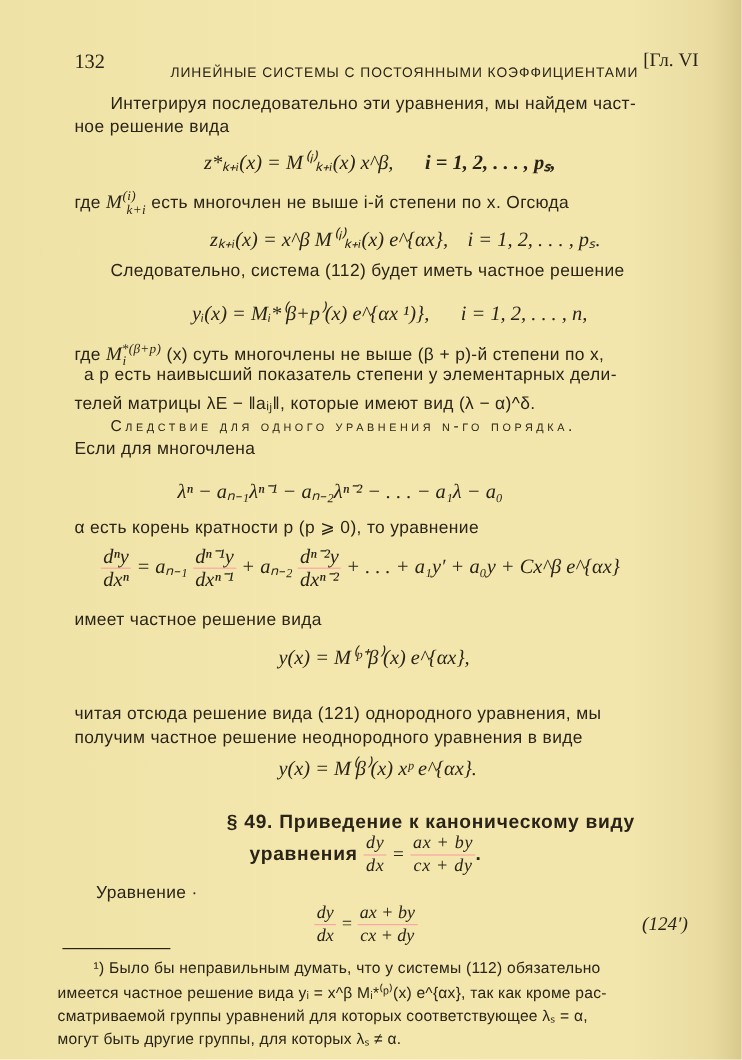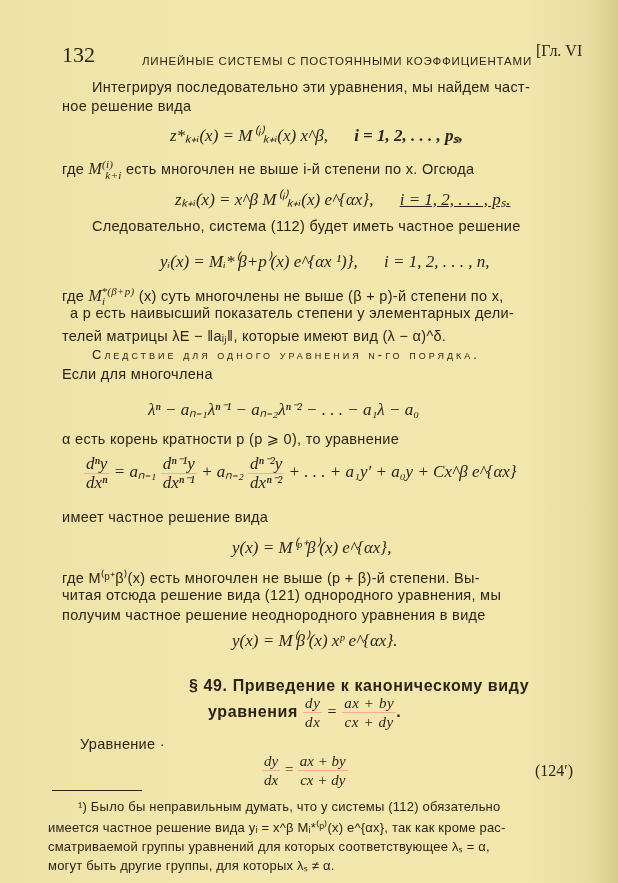--- a/index.html
+++ b/index.html
@@ -29,7 +29,7 @@
 
 <div class="page">
 
-  <div class="abs serif" style="left:62px;top:42px;font-size:22px;text-align:center;">132</div>
+  <div class="abs serif" style="left:62px;top:42px;font-size:17px;text-align:center;">132</div>
   <div class="abs" style="left:142px;top:55px;font-size:11.5px;font-variant:small-caps;letter-spacing:0.8px;text-transform:uppercase;">Линейные системы с постоянными коэффициентами</div>
   <div class="abs serif" style="left:536px;top:42px;font-size:16px;">[Гл. VI</div>
 

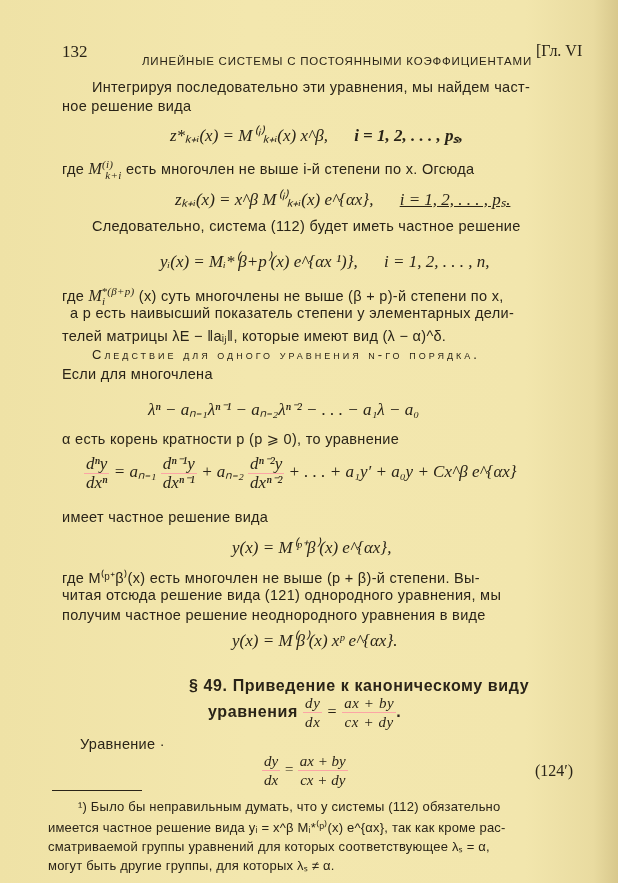--- a/index.html
+++ b/index.html
@@ -49,7 +49,7 @@
 
   <div class="abs eq it" style="left:175px;top:187px;">
     <span>zₖ₊ᵢ(x) = x^β M⁽ⁱ⁾ₖ₊ᵢ(x) e^{αx},</span>
-    <span style="margin-left:22px;text-decoration:underline;">i = 1, 2, . . . , pₛ.</span>
+    <span style="margin-left:12px;">i = 1, 2, . . . , pₛ.</span>
   </div>
 
   <div class="abs txt" style="left:92px;top:218px;">Следовательно, система (112) будет иметь частное решение</div>

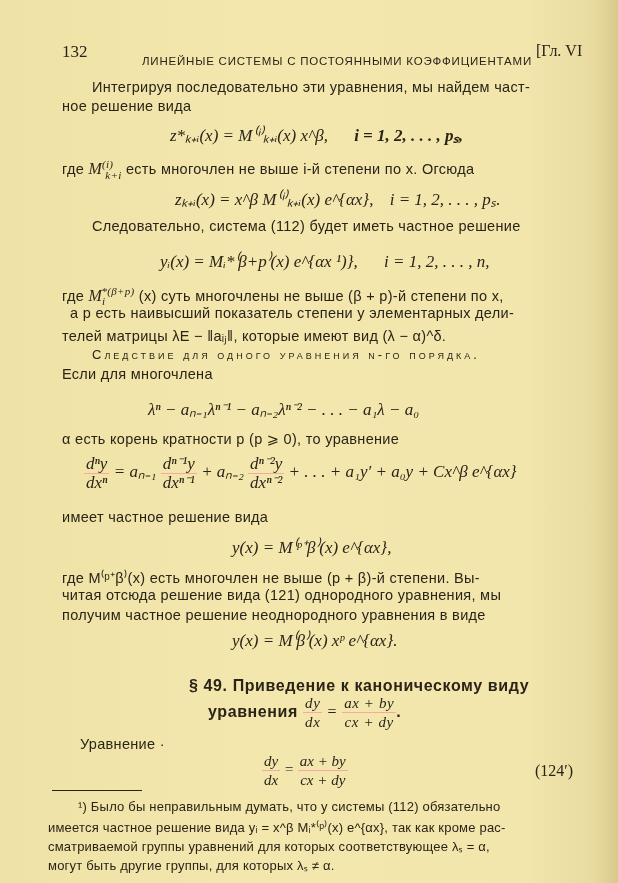--- a/index.html
+++ b/index.html
@@ -87,7 +87,6 @@
 
   <div class="abs eq it" style="left:232px;top:535px;">y(x) = M⁽ᵖ⁺β⁾(x) e^{αx},</div>
 
-  <div class="abs txt" style="left:62px;top:567px;">где M⁽ᵖ⁺β⁾(x) есть многочлен не выше (p + β)-й степени. Вы-</div>
   <div class="abs txt" style="left:62px;top:587px;">читая отсюда решение вида (121) однородного уравнения, мы</div>
   <div class="abs txt" style="left:62px;top:607px;">получим частное решение неоднородного уравнения в виде</div>
 

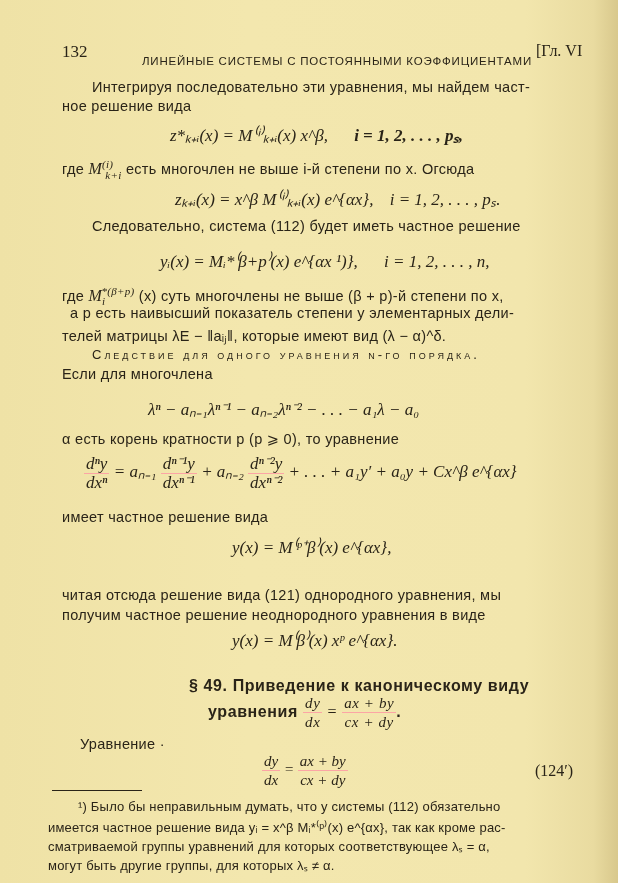--- a/index.html
+++ b/index.html
@@ -106,7 +106,7 @@
     <span>=</span>
     <span class="frac"><span class="num">ax + by</span><span>cx + dy</span></span>
   </div>
-  <div class="abs serif" style="left:535px;top:762px;font-size:16px;">(124′)</div>
+  <div class="abs serif" style="left:535px;top:762px;font-size:16px;font-style:italic;">(124′)</div>
 
   <div class="rule" style="left:52px;top:790px;width:90px;"></div>
 

